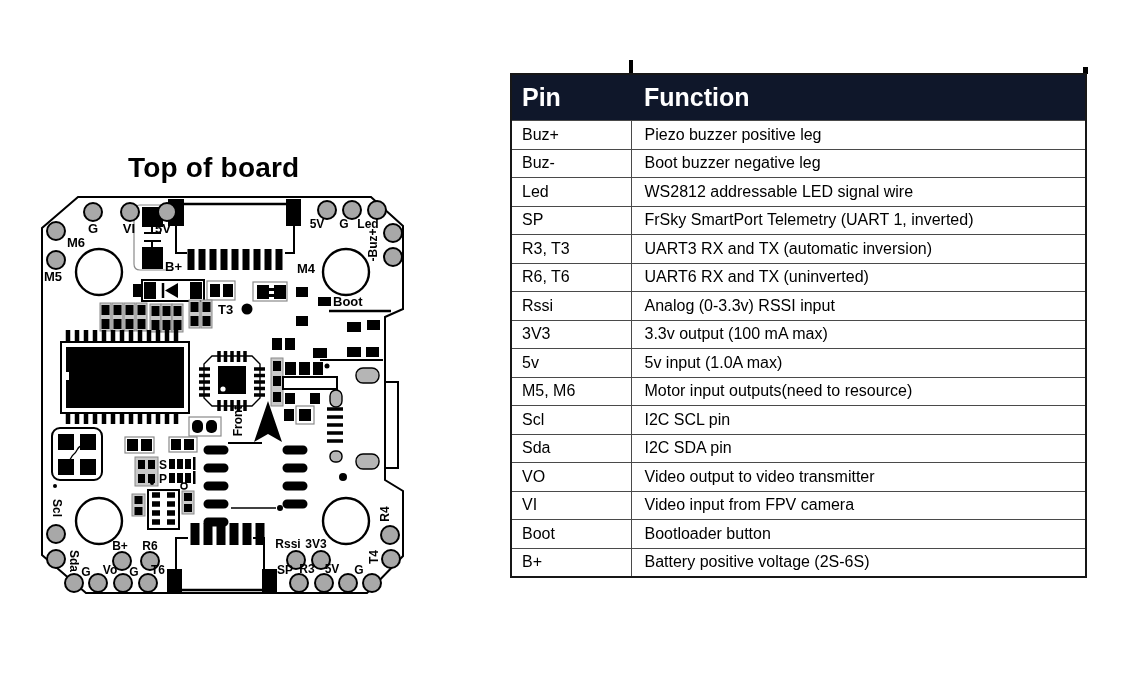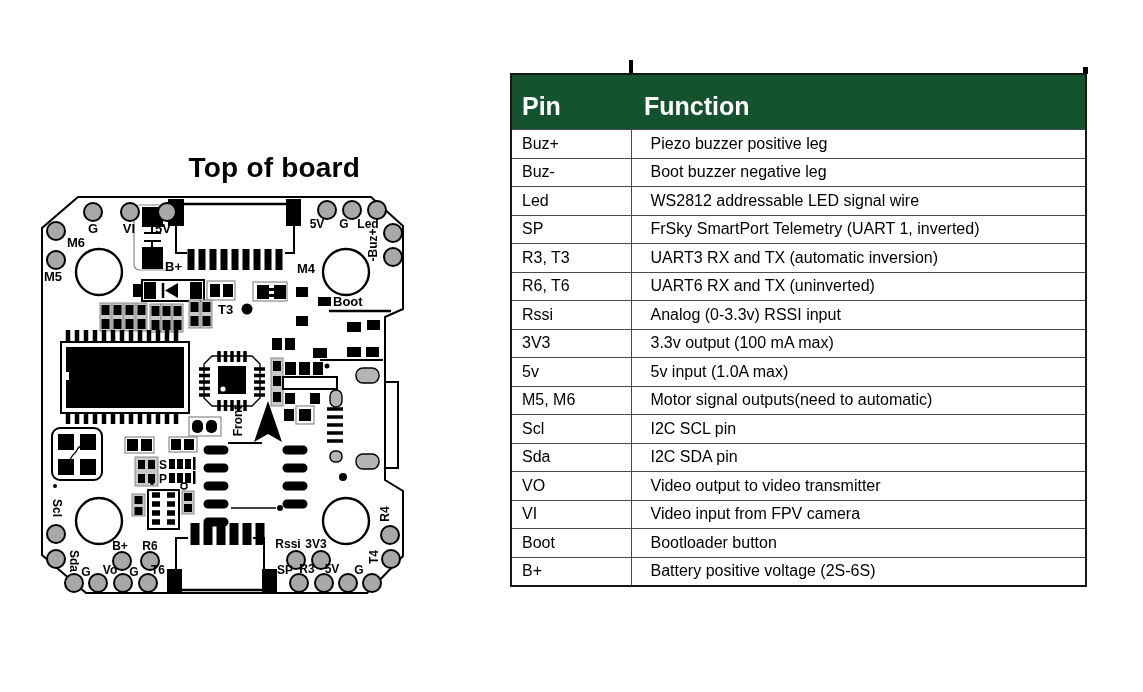--- a/index.html
+++ b/index.html
@@ -20,8 +20,8 @@
   .ln{stroke:#000;fill:none}
   .pin-table{position:absolute;left:510px;top:73px;width:577px;border-collapse:collapse;
              table-layout:fixed;border:2.5px solid #171717}
-  .pin-table th{background:#14532d;color:#fff;font-size:25px;font-weight:bold;text-align:left;
-                height:39px;padding:12px 0 3px 10px}
+  .pin-table th{background:#0f172a;color:#fff;font-size:25px;font-weight:bold;text-align:left;
+                height:39px;padding:3px 0 3px 10px}
   .pin-table th.fn{padding-left:13px}
   .pin-table td{border:1.5px solid #4a4a4a;font-size:16px;height:27.5px;
                 padding:0 4px 0 10px;white-space:nowrap;overflow:hidden}

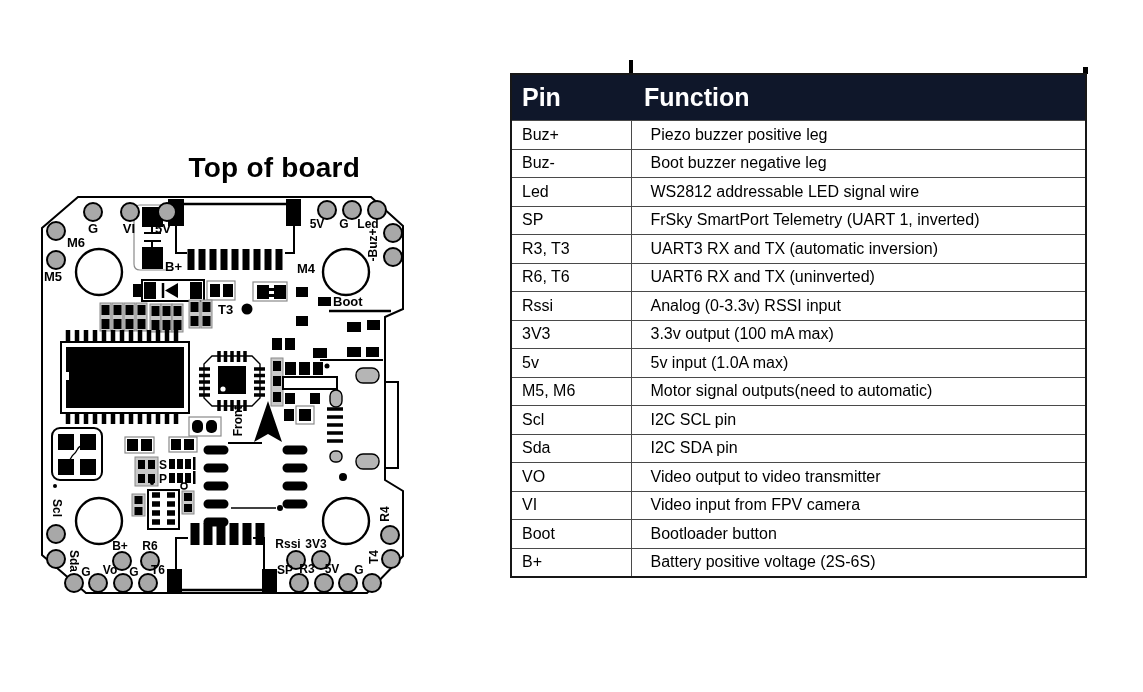--- a/index.html
+++ b/index.html
@@ -25,7 +25,7 @@
   .pin-table th.fn{padding-left:13px}
   .pin-table td{border:1.5px solid #4a4a4a;font-size:16px;height:27.5px;
                 padding:0 4px 0 10px;white-space:nowrap;overflow:hidden}
-  .pin-table td.fn{padding-left:19px}
+  .pin-table td.fn{padding-left:13px}
   .tick{position:absolute;background:#000}
 </style>
 </head>

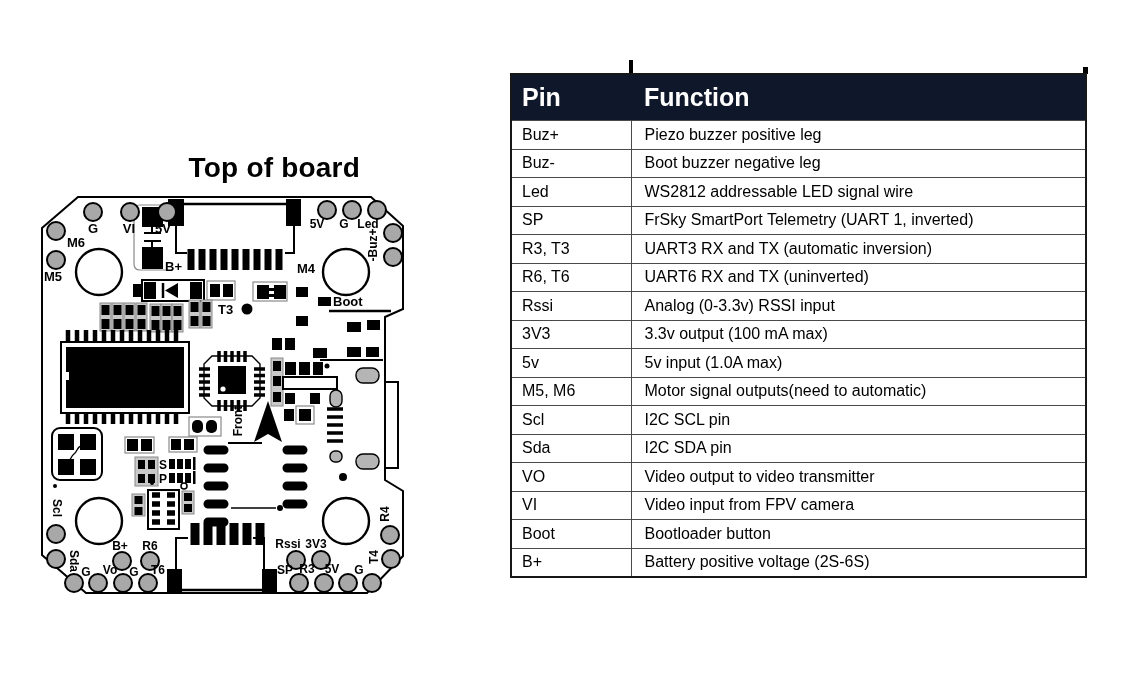--- a/index.html
+++ b/index.html
@@ -5,7 +5,7 @@
   html,body{margin:0;padding:0;background:#fff}
   .stage{position:relative;width:1143px;height:692px;background:#fff;overflow:hidden;
          font-family:"Liberation Sans",sans-serif;color:#000}
-  .board-title{position:absolute;left:116px;top:152px;width:244px;text-align:right;
+  .board-title{position:absolute;left:128px;top:152px;width:244px;text-align:left;
                font-size:28px;font-weight:bold;letter-spacing:.2px}
   .board-svg{position:absolute;left:0;top:0}
   svg text{font:bold 13px "Liberation Sans",sans-serif;fill:#000}

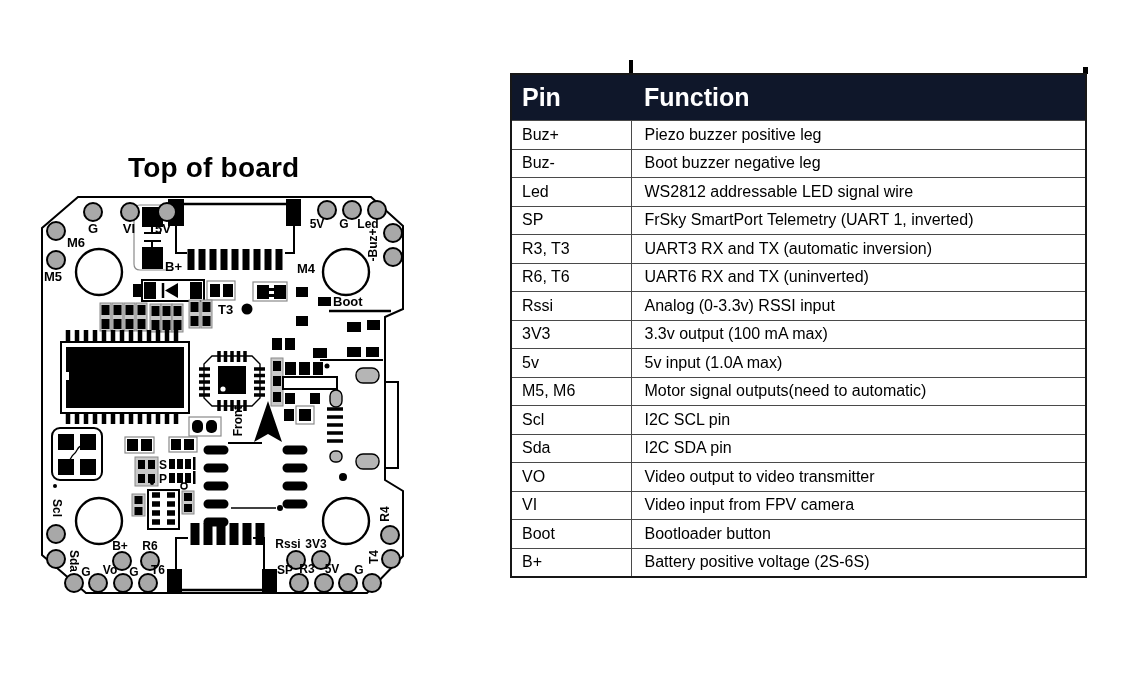--- a/index.html
+++ b/index.html
@@ -383,7 +383,7 @@
         </tr>
       <tr>
           <td>M5, M6</td>
-          <td class="fn">Motor signal outputs(need to automatic)</td>
+          <td class="fn">Motor input outputs(need to resource)</td>
         </tr>
       <tr>
           <td>Scl</td>

